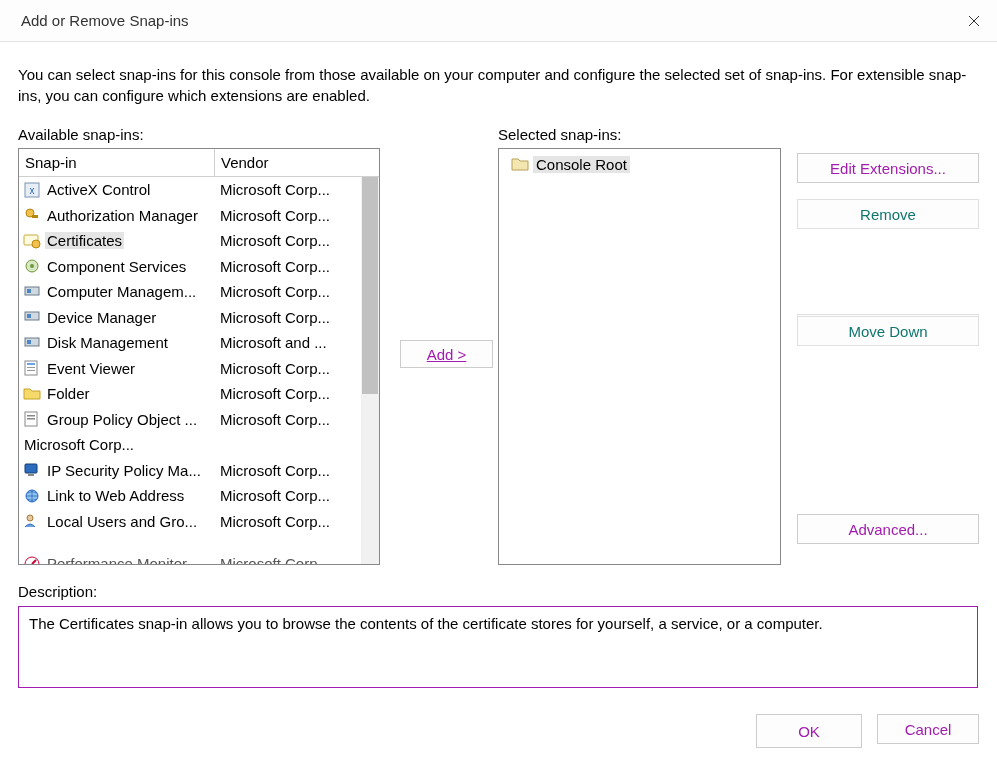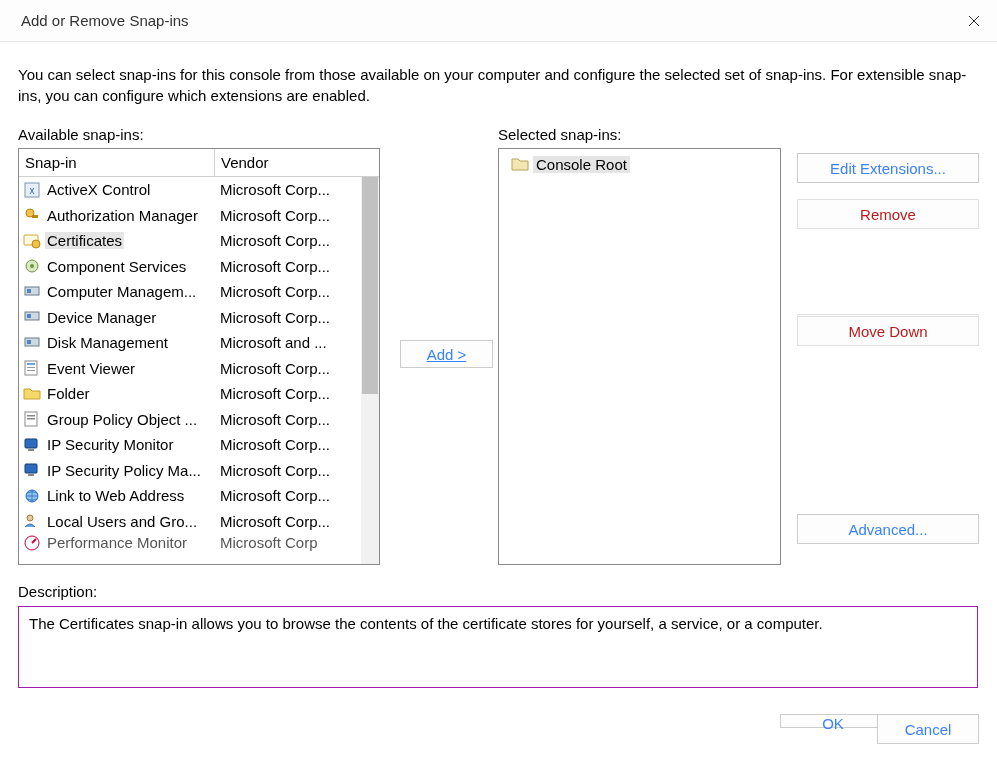--- a/index.html
+++ b/index.html
@@ -184,7 +184,7 @@
     font-size: 15px;
     background: #fdfdfd;
     border: 1px solid #ccc;
-    color: #3b82f6;
+    color: #a21caf;
     cursor: pointer;
     padding: 0;
   }

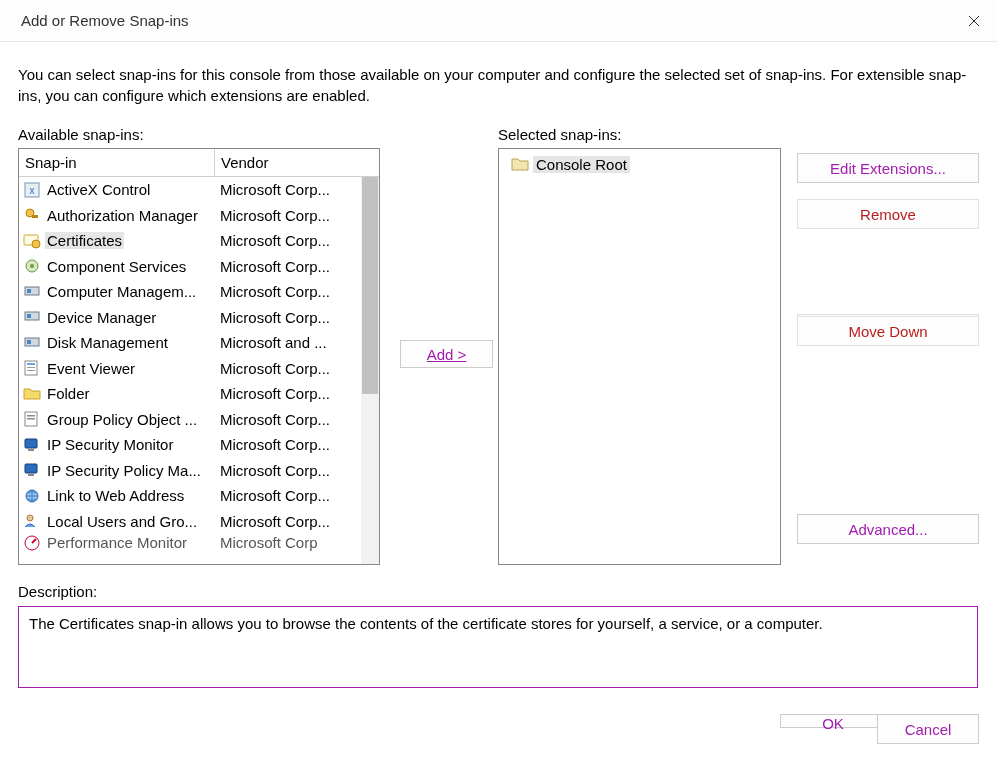--- a/index.html
+++ b/index.html
@@ -189,7 +189,7 @@
     padding: 0;
   }
   button:disabled {
-    color: #b91c1c;
+    color: #0f766e;
     background: #fdfdfd;
     border-color: #e0e0e0;
     cursor: default;

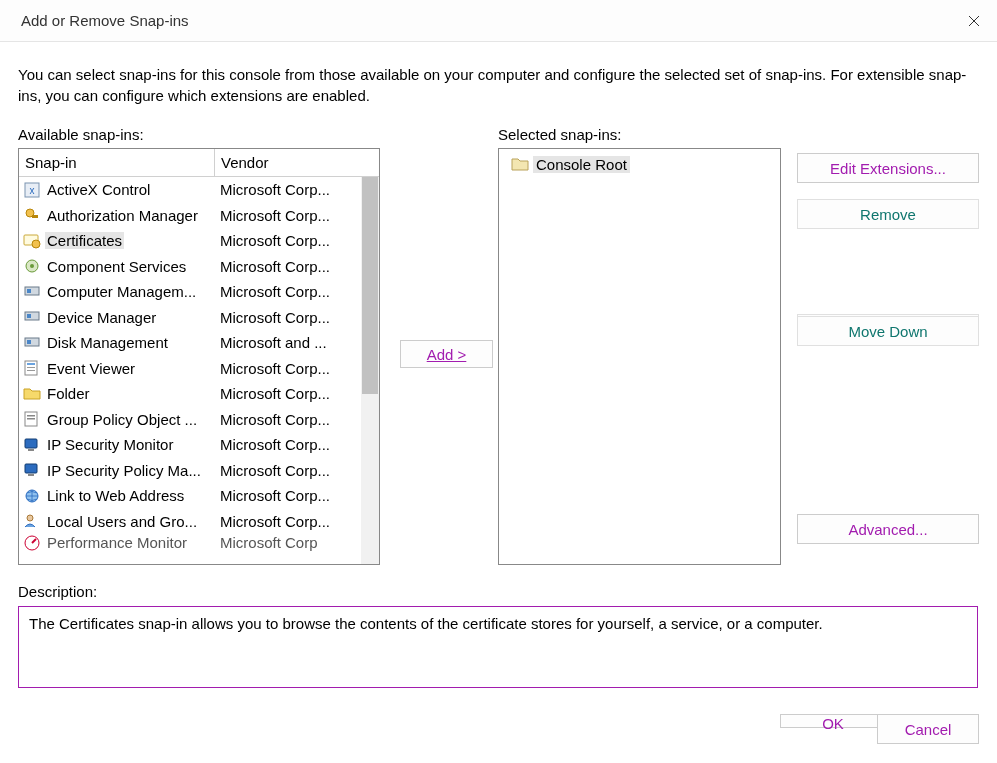--- a/index.html
+++ b/index.html
@@ -343,15 +343,6 @@
           <div class="cell-vendor">Microsoft Corp...</div>
         </div>
         <div class="avail-row">
-          <div class="cell-name">
-            <span class="snap-icon">
-              <svg width="18" height="18" viewBox="0 0 18 18">
-                <rect x="2" y="3" width="12" height="9" rx="1" fill="#2c6cbf" stroke="#123d73"></rect>
-                <rect x="5" y="13" width="6" height="2" fill="#888"></rect>
-              </svg>
-            </span>
-            <span class="name-text">IP Security Monitor</span>
-          </div>
           <div class="cell-vendor">Microsoft Corp...</div>
         </div>
         <div class="avail-row">

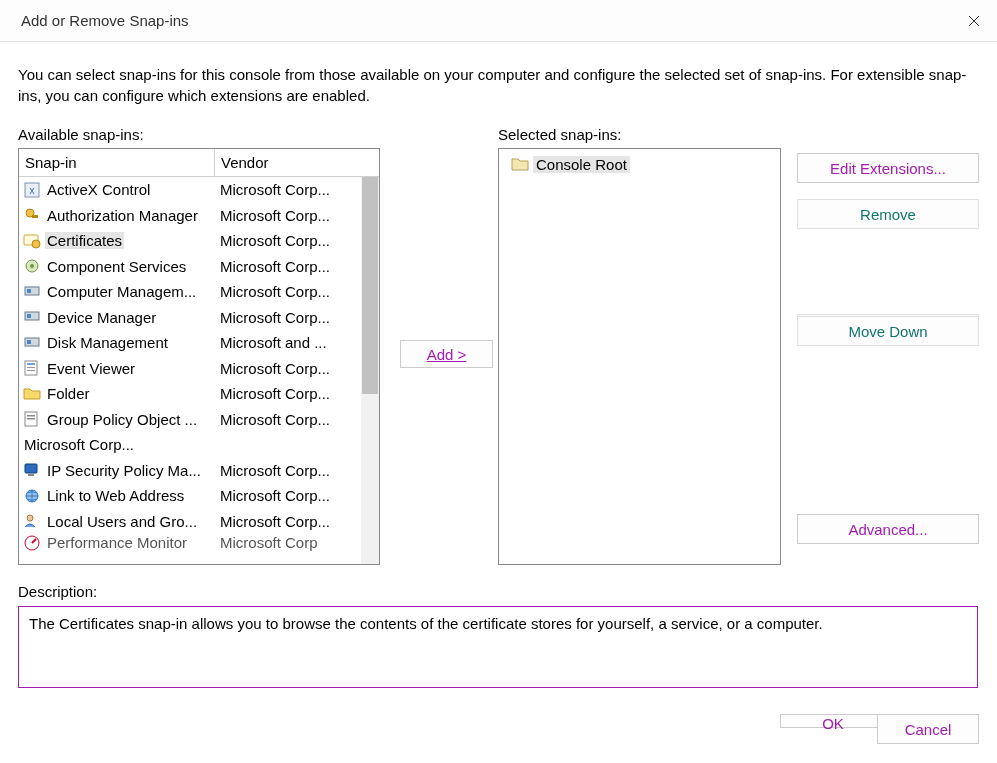--- a/index.html
+++ b/index.html
@@ -126,7 +126,7 @@
     padding: 0 2px;
   }
   .avail-row.lastcut .cell-name, .avail-row.lastcut .cell-vendor { color: #555; }
-  .avail-row.lastcut { height: 17px; overflow: hidden; }
+  .avail-row.lastcut { height: 17px; overflow: hidden; margin-top: 21px; }
 
   
   .add-btn {

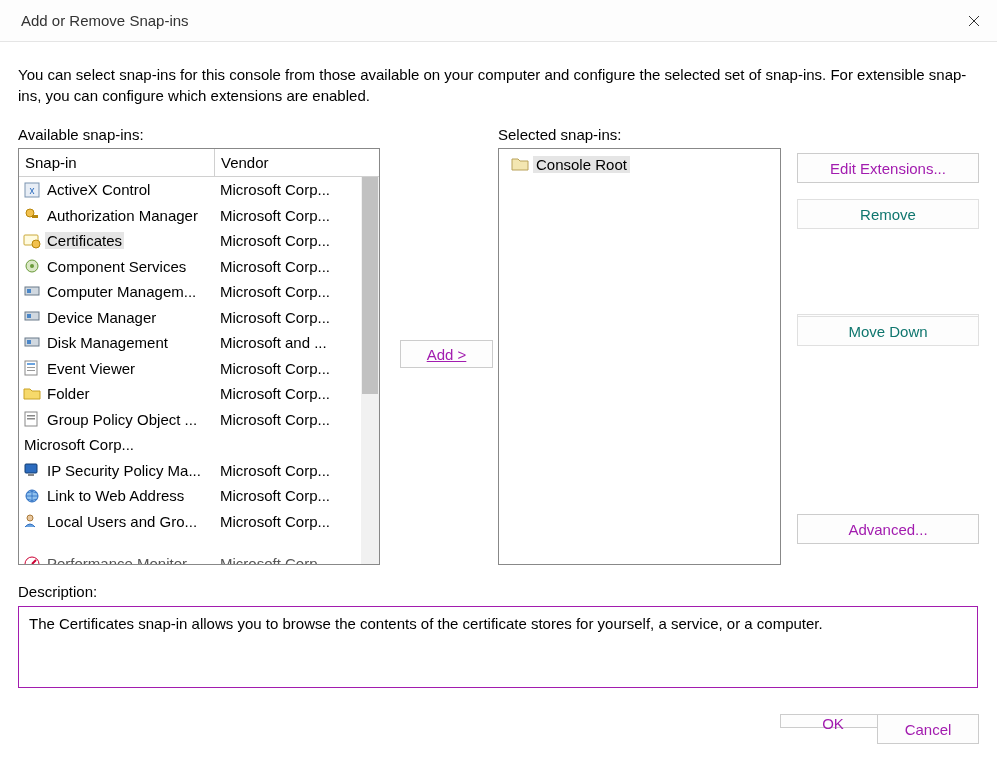--- a/index.html
+++ b/index.html
@@ -176,7 +176,7 @@
   }
 
   
-  .ok-btn     { position: absolute; left: 780px; top: 714px; width: 106px; height: 14px; }
+  .ok-btn     { position: absolute; left: 756px; top: 714px; width: 106px; height: 34px; }
   .cancel-btn { position: absolute; left: 877px; top: 714px; width: 102px; height: 30px; }
 
   button {

